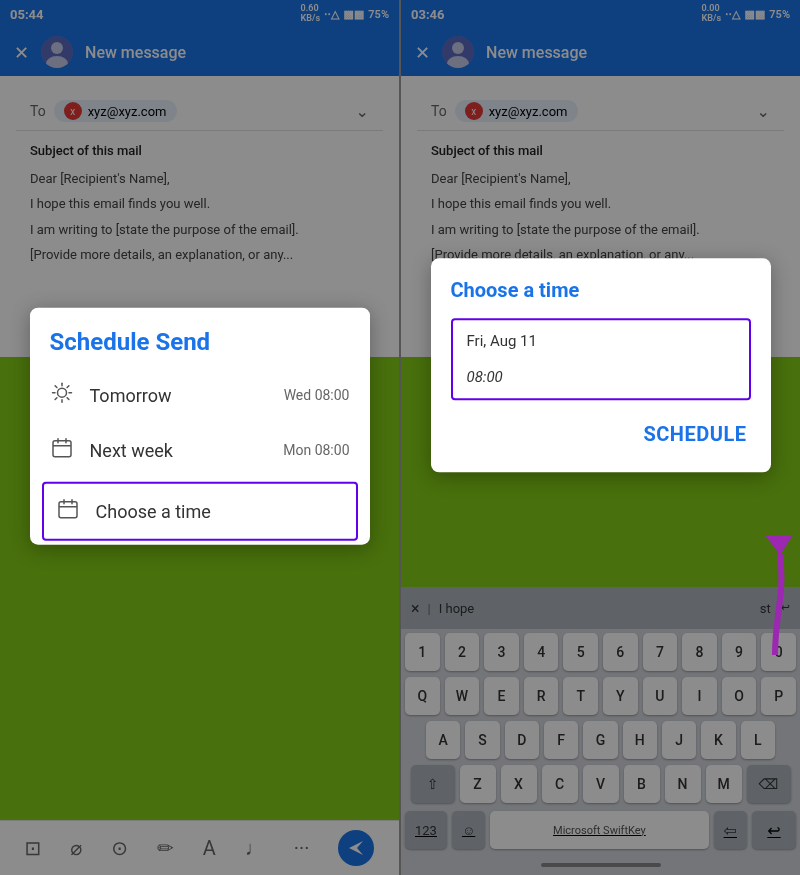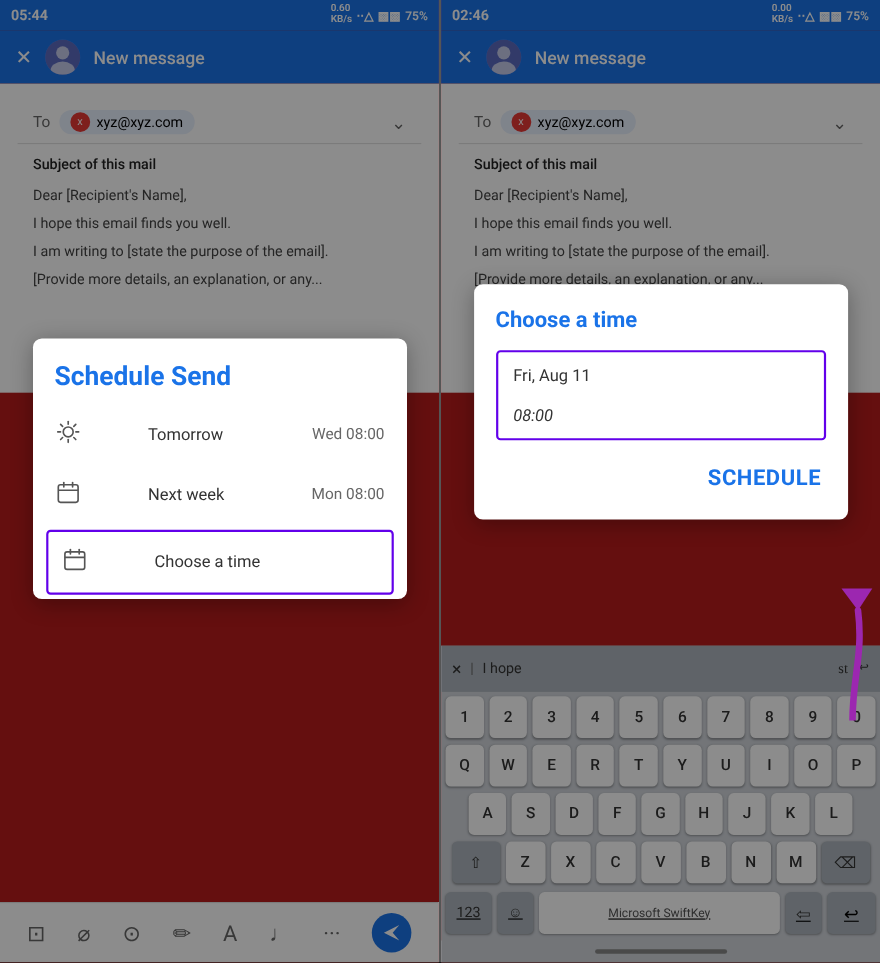--- a/index.html
+++ b/index.html
@@ -18,7 +18,7 @@
       height: 875px;
       position: relative;
       overflow: hidden;
-      background: #b91c1c;
+      background: #84cc16;
     }
 
     

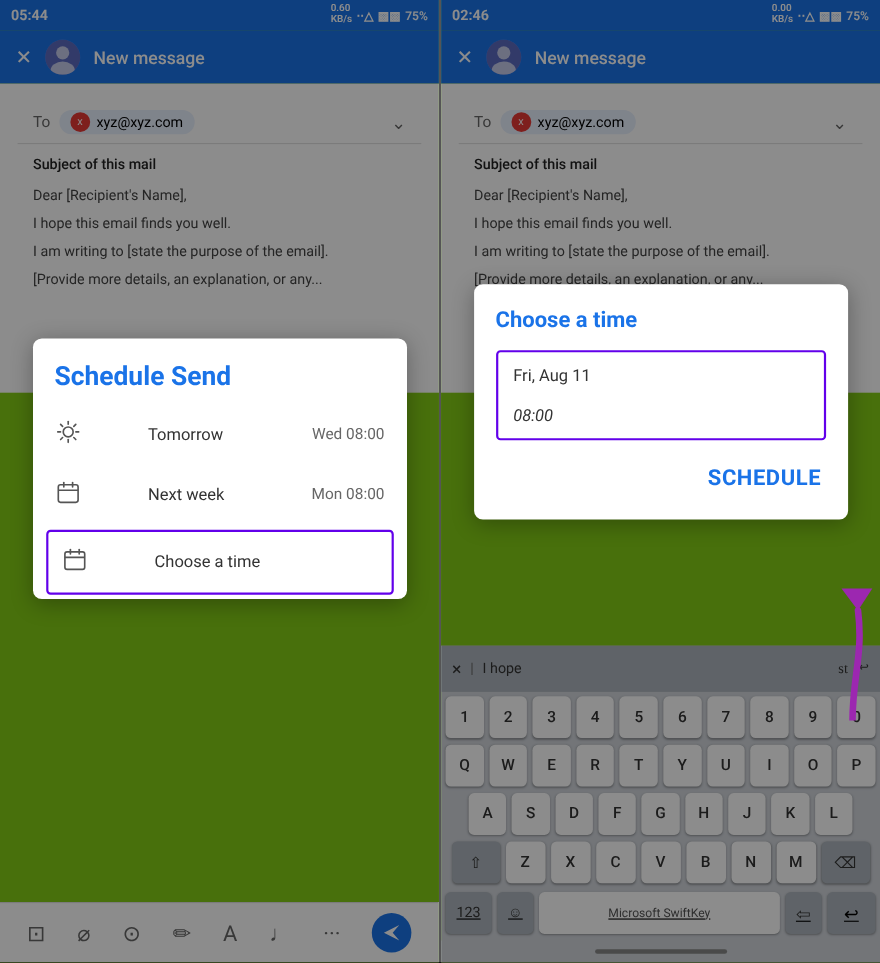--- a/index.html
+++ b/index.html
@@ -500,7 +500,7 @@
 <div class="phone-panel">
 
   <div class="status-bar">
-    <span class="time">02:46</span>
+    <span class="time">03:46</span>
     <div class="status-icons">
       <span style="font-size:9px; line-height:1.1">0.00<br>KB/s</span>
       <span>⋅⋅△</span>

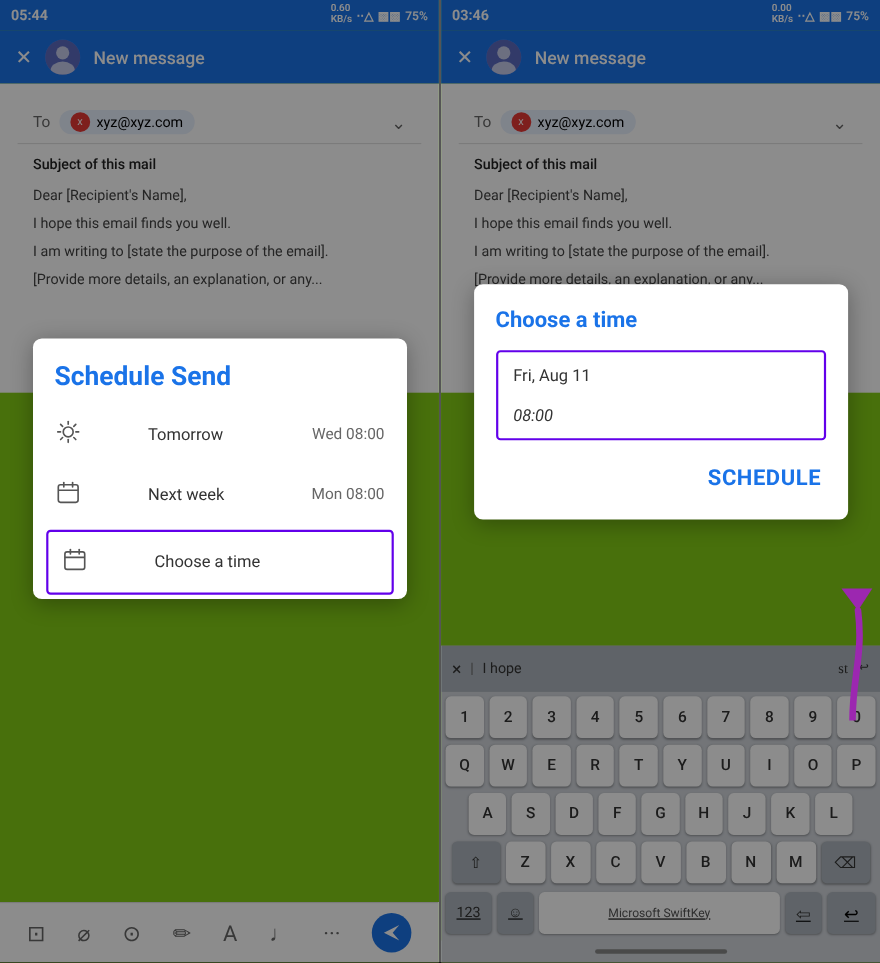--- a/index.html
+++ b/index.html
@@ -202,9 +202,8 @@
     }
     .dialog-item-text {
       flex: 1;
-      font-size: 15px;
+      font-size: 18px;
       color: #333;
-      margin-left: 45px;
     }
     .dialog-item-time {
       font-size: 14px;

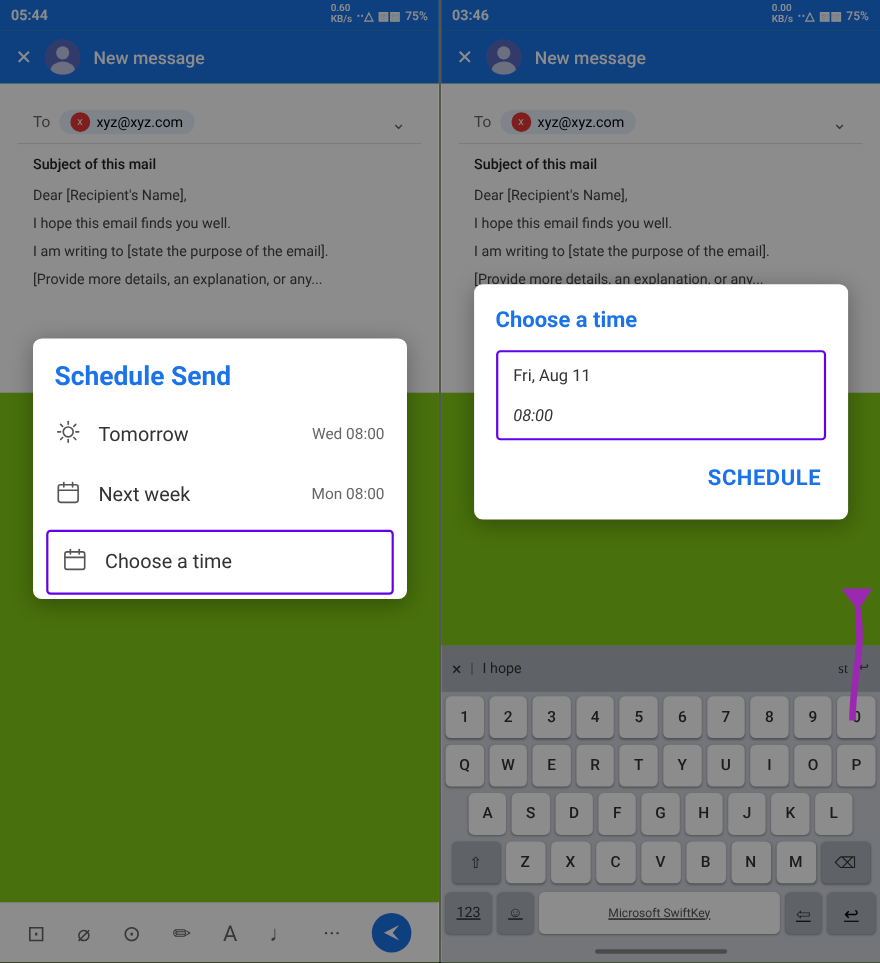--- a/index.html
+++ b/index.html
@@ -282,7 +282,6 @@
       margin-left: auto;
       display: flex;
       gap: 10px;
-      font-family: Liberation Serif, serif;
     }
     .kb-rows { padding: 4px 4px 2px; }
     .kb-row {

